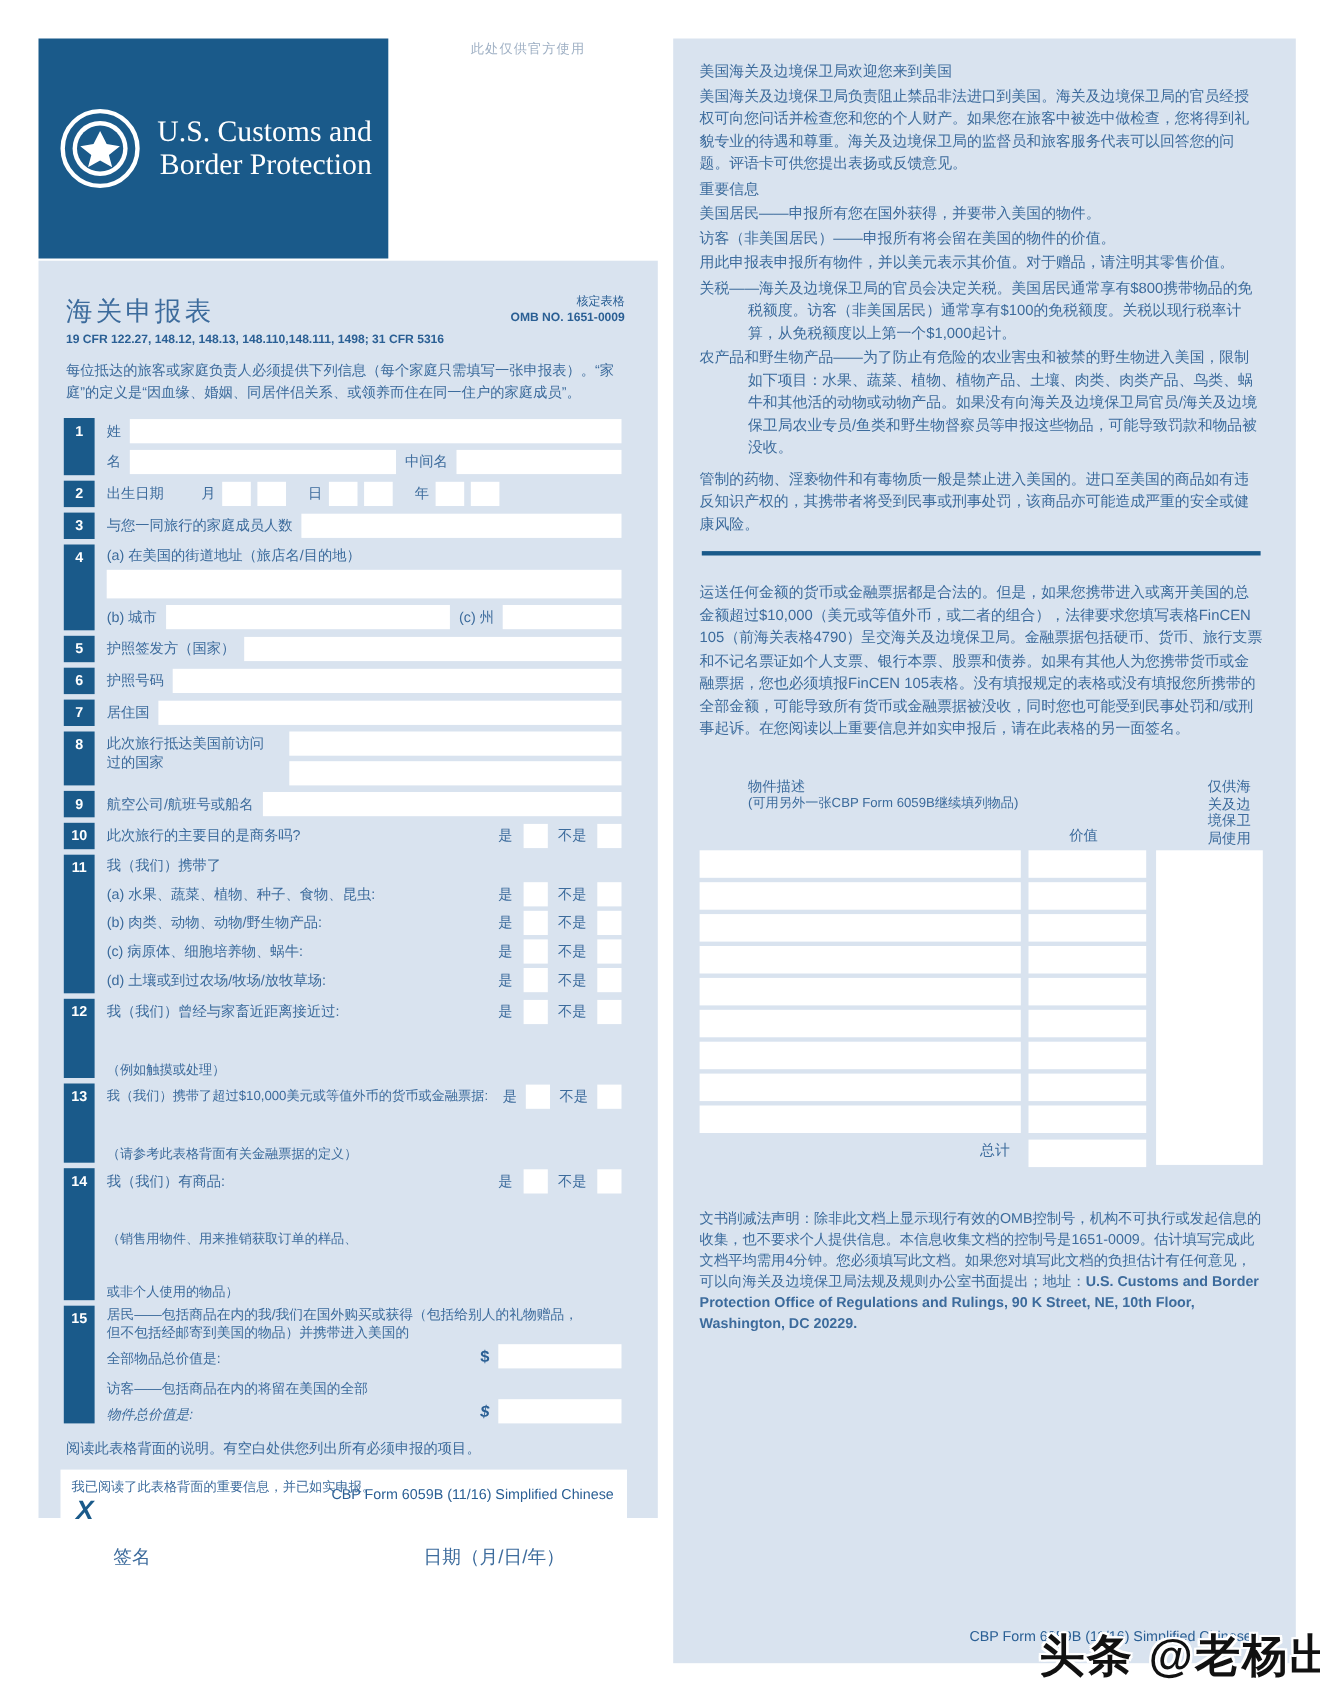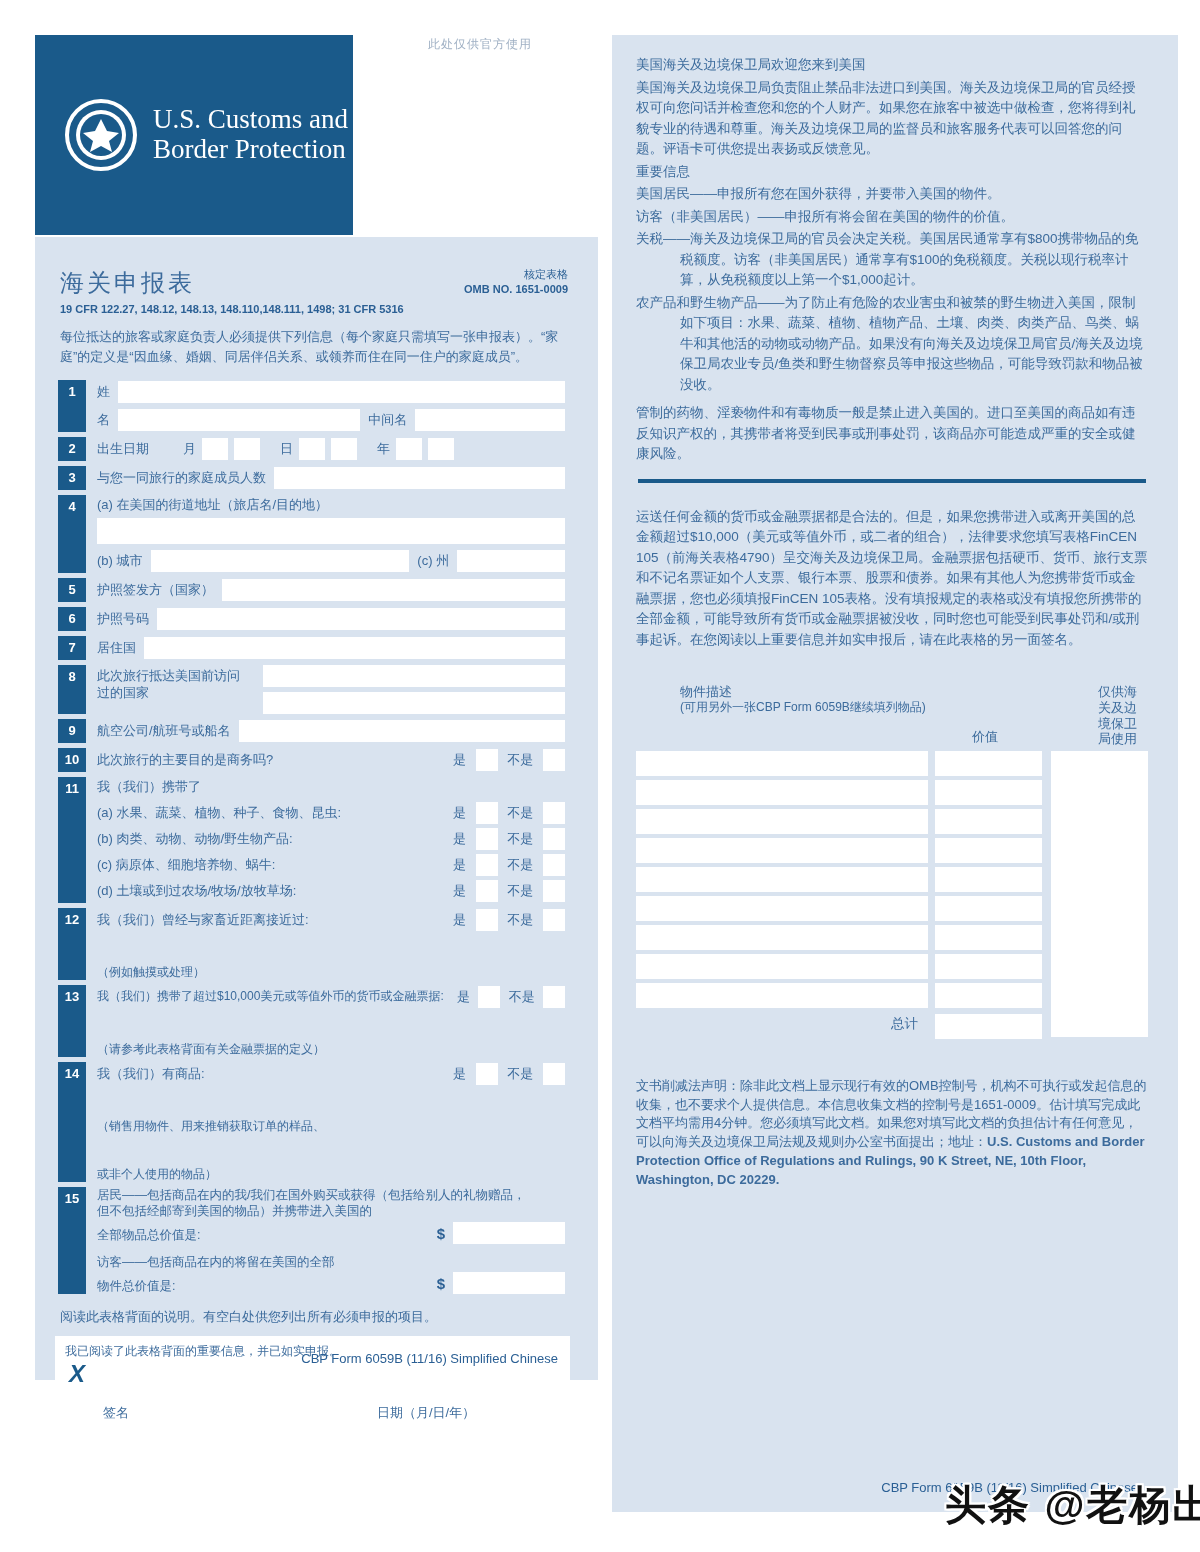--- a/index.html
+++ b/index.html
@@ -11,7 +11,7 @@
 
   
   .logo-box{position:absolute;left:35px;top:35px;width:318px;height:200px;background:var(--brand);
-            display:flex;align-items:center;padding-left:28px;gap:14px;}
+            display:flex;align-items:center;padding-left:18px;gap:14px;text-align:right;}
   .seal{flex:0 0 auto;}
   .logo-text{color:#fff;font-family:"Liberation Serif","DejaVu Serif",serif;font-size:27px;line-height:1.1;}
   .official-note{position:absolute;left:428px;top:36px;font-size:12px;color:var(--note);letter-spacing:1px;}

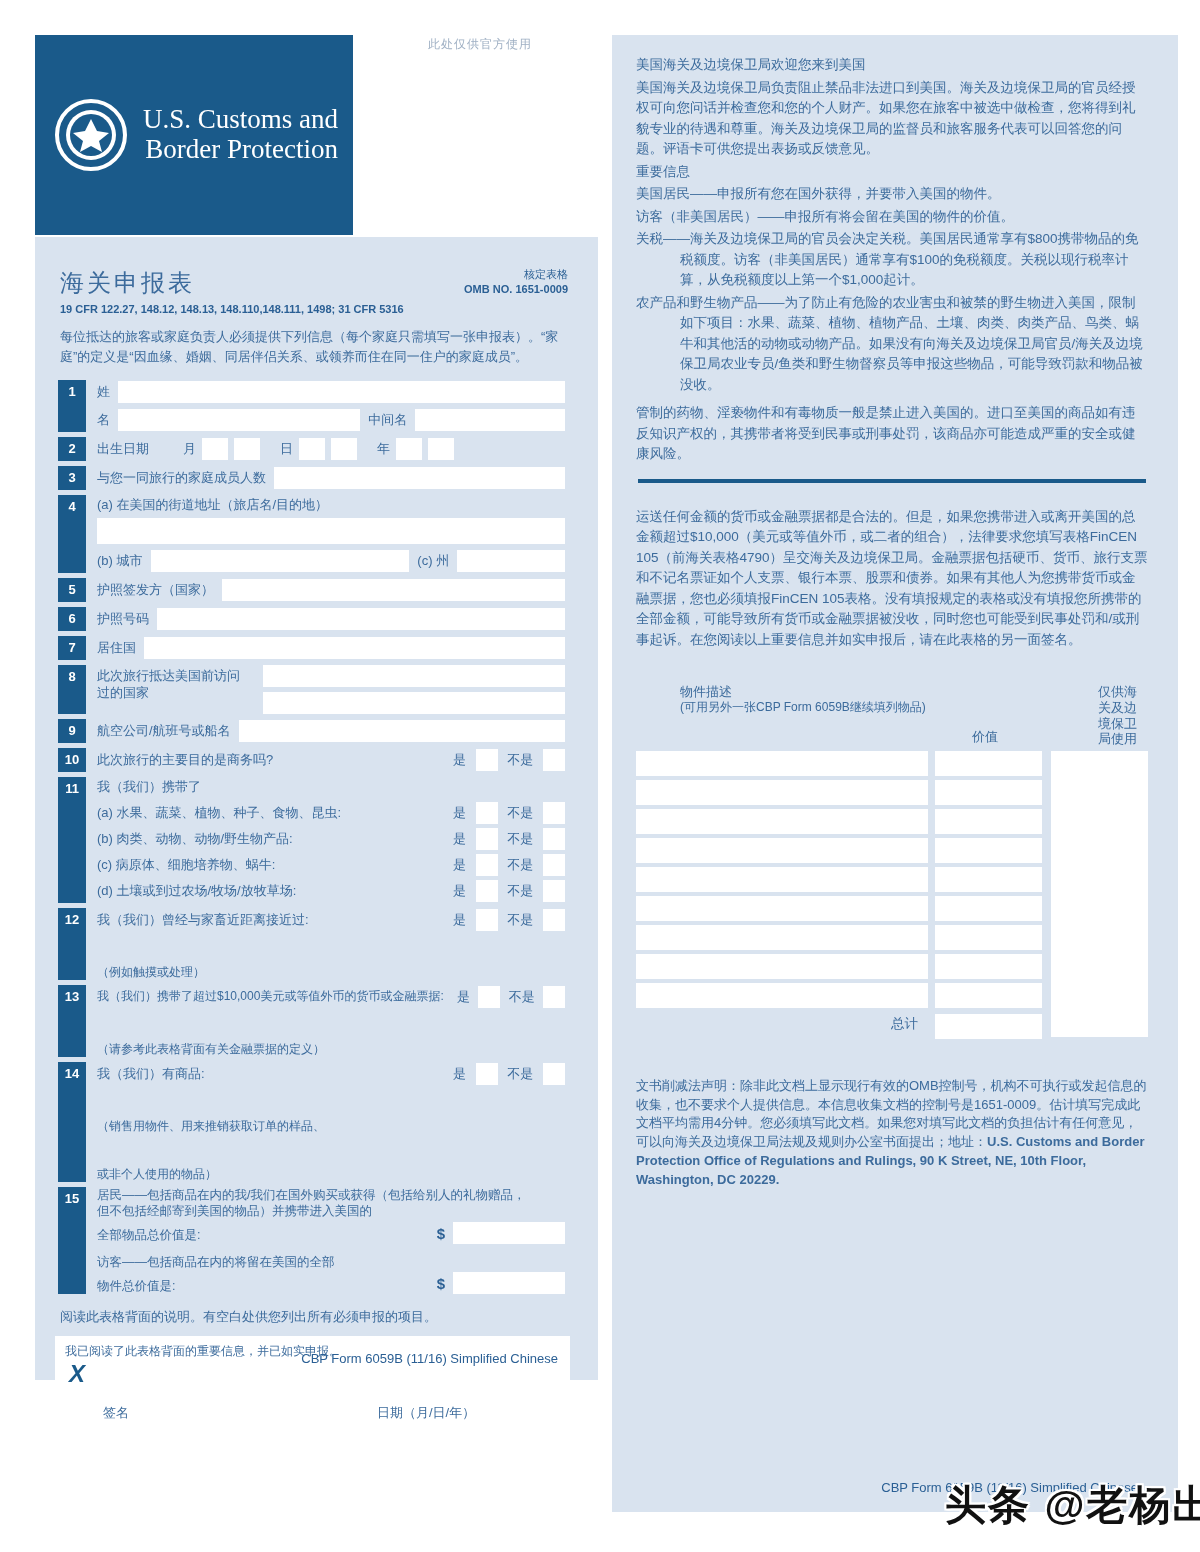--- a/index.html
+++ b/index.html
@@ -378,6 +378,7 @@
   <p>重要信息</p>
   <p>美国居民——申报所有您在国外获得，并要带入美国的物件。</p>
   <p>访客（非美国居民）——申报所有将会留在美国的物件的价值。</p>
+  <p class="hang">用此申报表申报所有物件，并以美元表示其价值。对于赠品，请注明其零售价值。</p>
   <p class="hang">关税——海关及边境保卫局的官员会决定关税。美国居民通常享有$800携带物品的免税额度。访客（非美国居民）通常享有$100的免税额度。关税以现行税率计算，从免税额度以上第一个$1,000起计。</p>
   <p class="hang">农产品和野生物产品——为了防止有危险的农业害虫和被禁的野生物进入美国，限制如下项目：水果、蔬菜、植物、植物产品、土壤、肉类、肉类产品、鸟类、蜗牛和其他活的动物或动物产品。如果没有向海关及边境保卫局官员/海关及边境保卫局农业专员/鱼类和野生物督察员等申报这些物品，可能导致罚款和物品被没收。</p>
   <p style="margin-top:8px;">管制的药物、淫亵物件和有毒物质一般是禁止进入美国的。进口至美国的商品如有违反知识产权的，其携带者将受到民事或刑事处罚，该商品亦可能造成严重的安全或健康风险。</p>

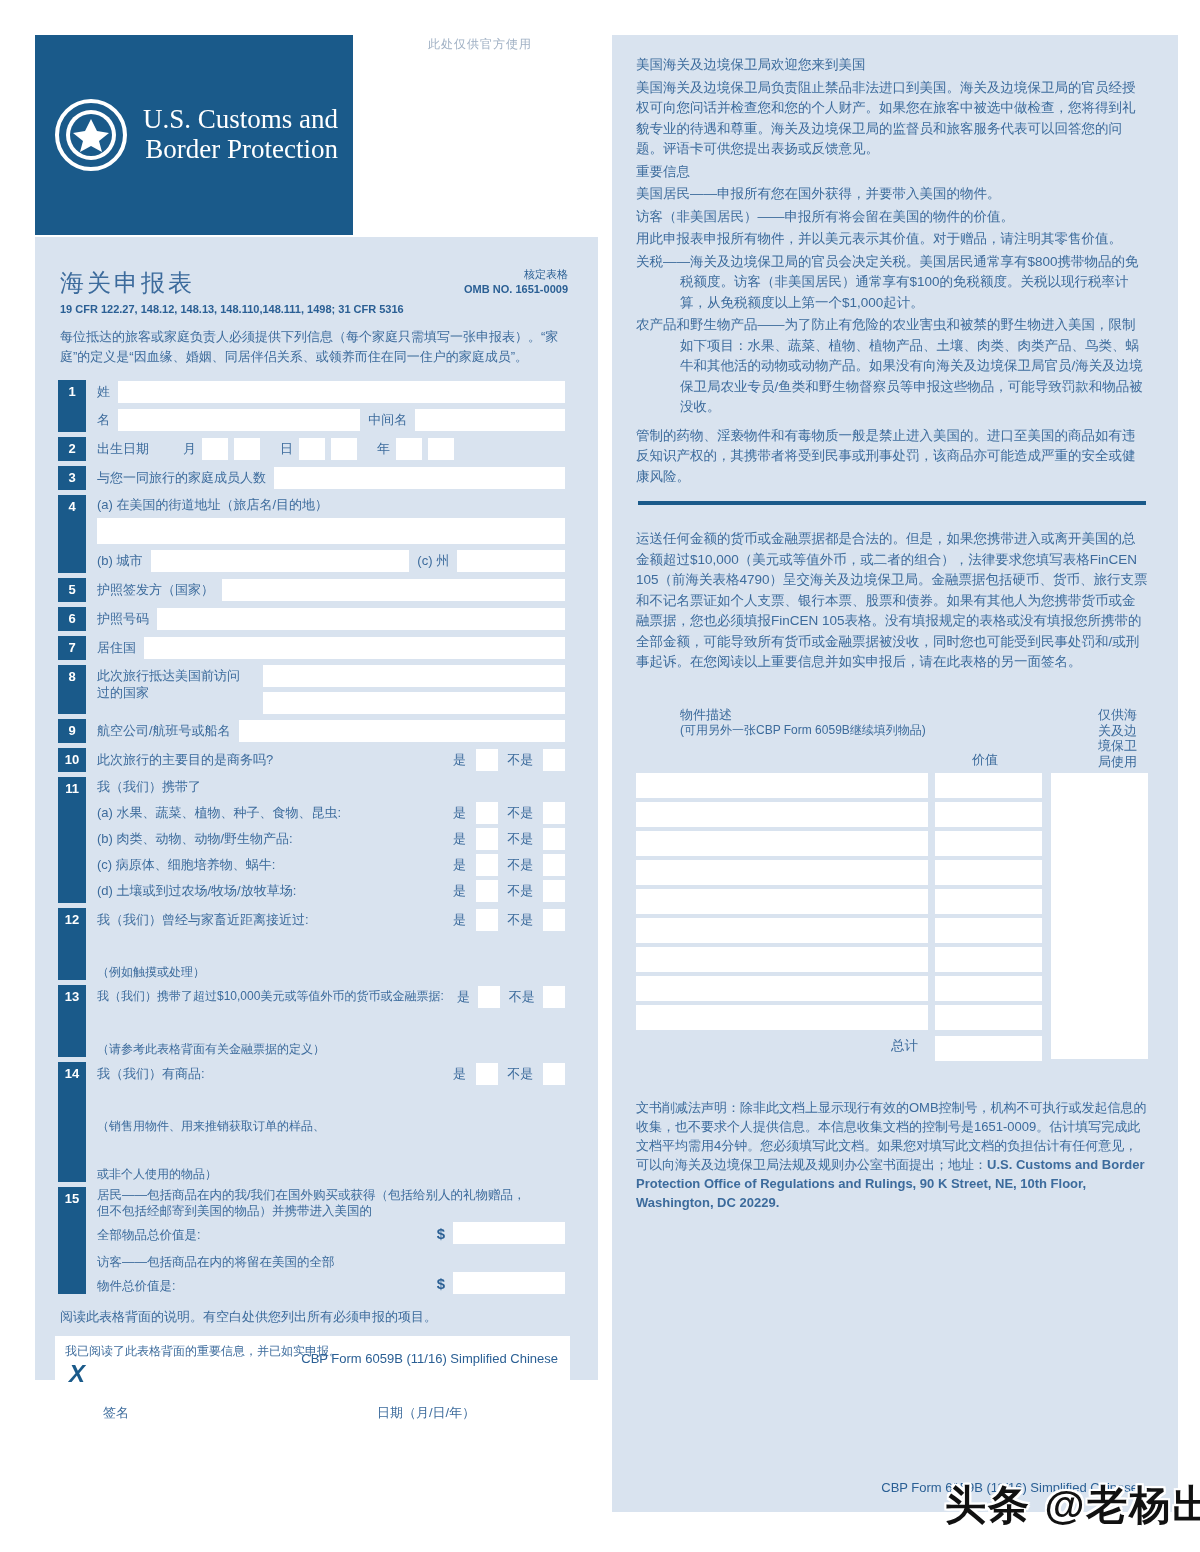--- a/index.html
+++ b/index.html
@@ -347,7 +347,7 @@
           <span class="money"></span>
         </div>
         <div style="margin-top:10px;">访客——包括商品在内的将留在美国的全部</div>
-        <div class="q15line" style="margin-top:2px;">
+        <div class="q15line" style="margin-top:2px;font-style:italic;">
           <span>物件总价值是:</span>
           <span class="dollar" style="margin-left:auto;">$</span>
           <span class="money"></span>

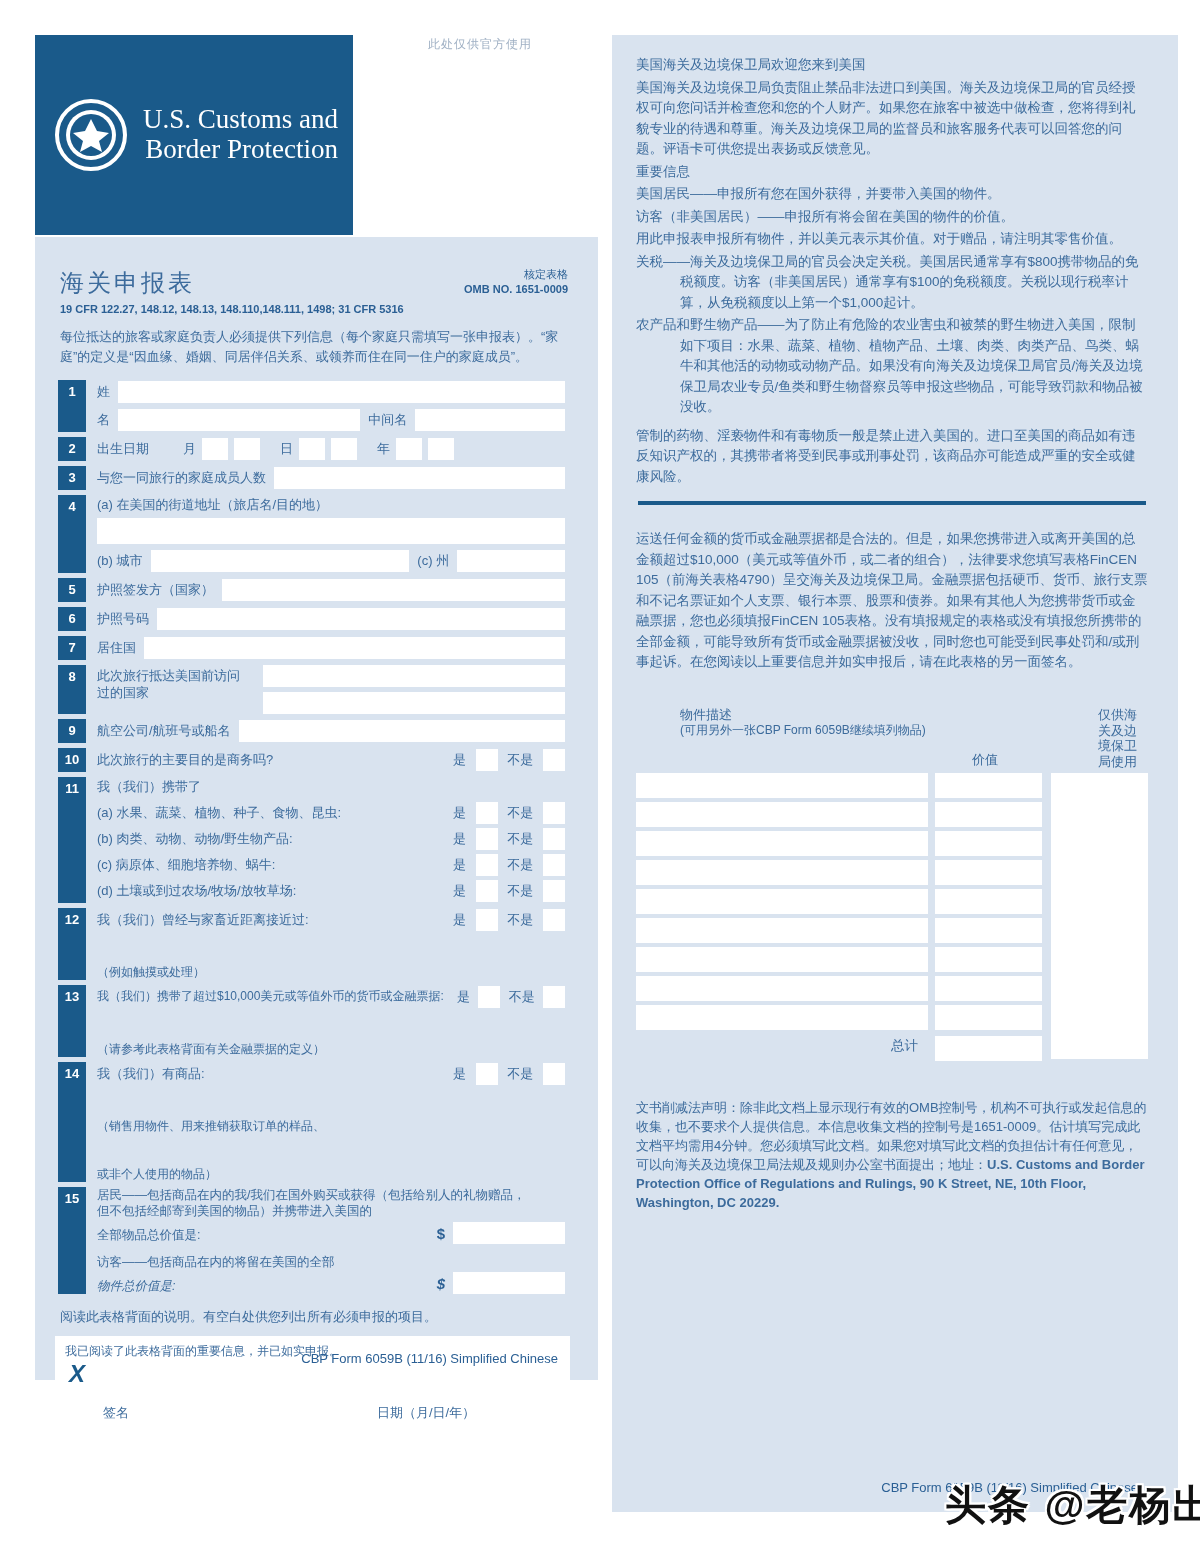--- a/index.html
+++ b/index.html
@@ -49,7 +49,7 @@
   .readback{margin:14px 30px 0 25px;font-size:13px;}
   .sigbox{margin:10px 28px 0 20px;background:#fff;height:62px;padding:7px 10px;font-size:12px;}
   .xmark{font-size:24px;font-weight:bold;font-style:italic;color:var(--brand);margin-top:2px;margin-left:4px;line-height:1;}
-  .siglabels{display:flex;margin:6px 28px 0 68px;font-size:13px;}
+  .siglabels{display:flex;margin:6px 28px 0 68px;font-size:17px;}
   .siglabels .date{margin-left:248px;}
   .panel-footer{position:absolute;bottom:14px;right:40px;font-size:13px;color:var(--dark);}
 

